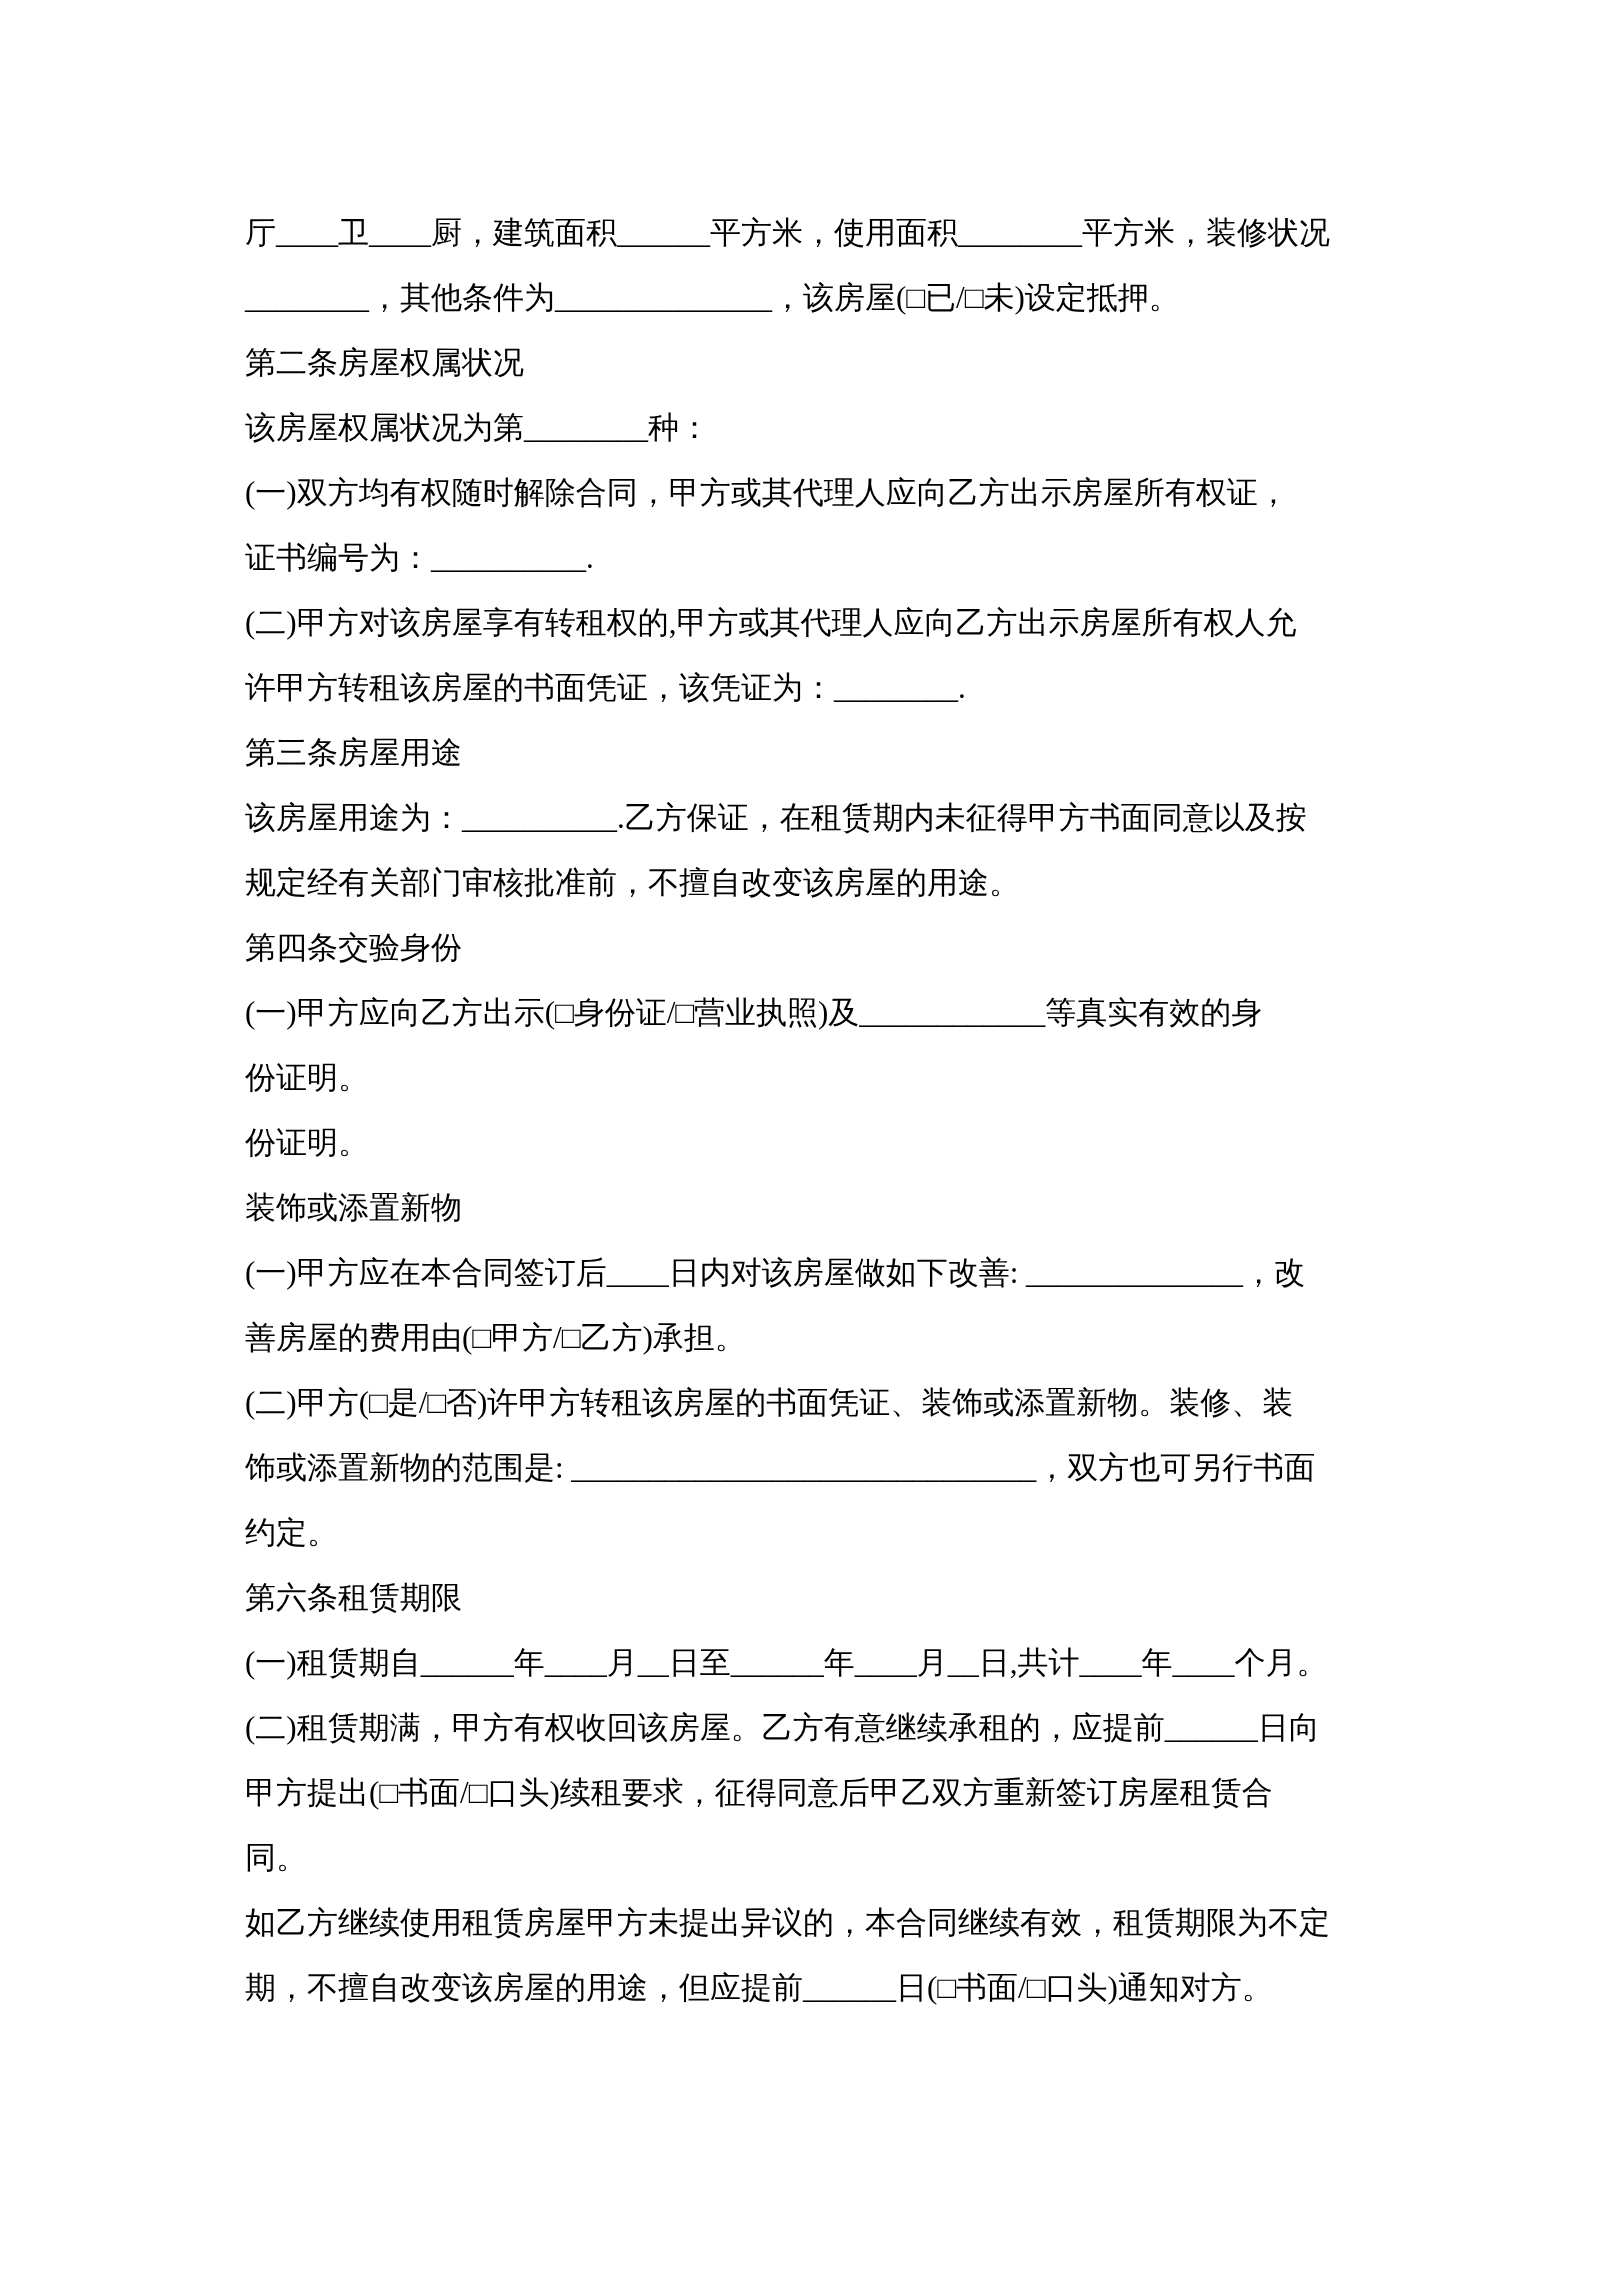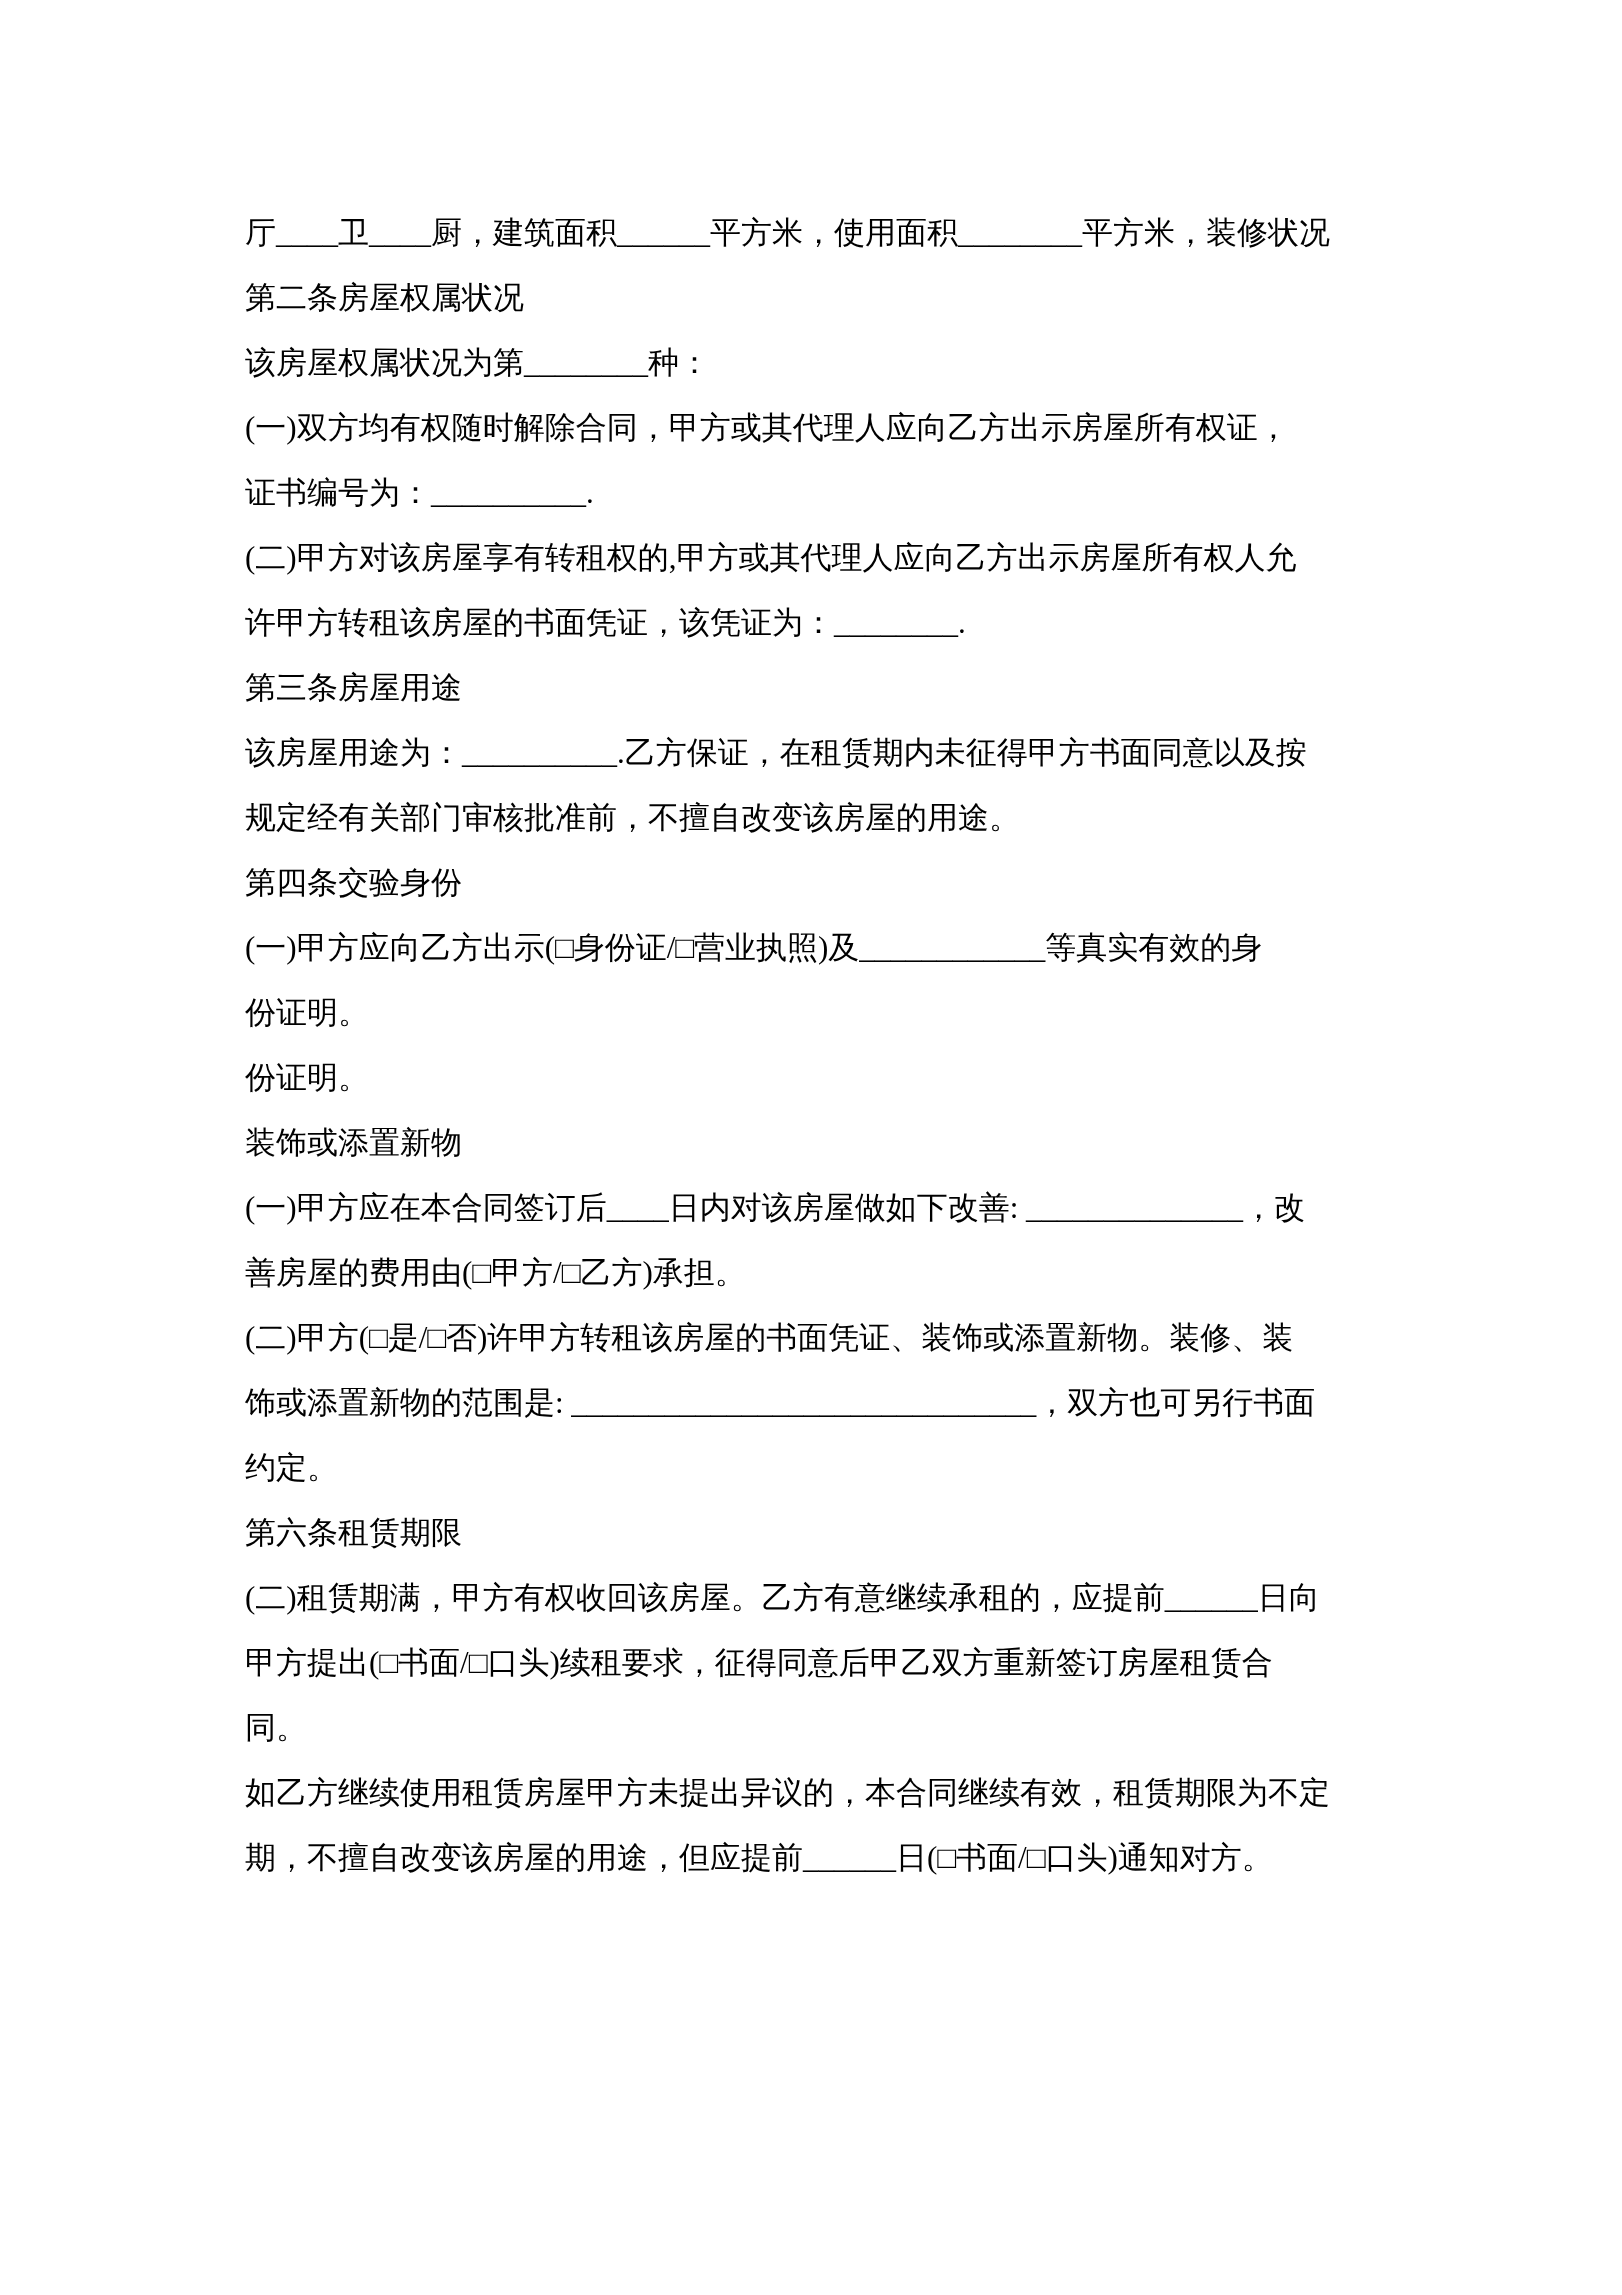--- a/index.html
+++ b/index.html
@@ -41,6 +41,7 @@
 <div class="page">
   <div class="doc-body">
       <div class="line">厅____卫____厨，建筑面积______平方米，使用面积________平方米，装修状况</div>
+      <div class="line">________，其他条件为______________，该房屋(□已/□未)设定抵押。</div>
       <div class="line">第二条房屋权属状况</div>
       <div class="line">该房屋权属状况为第________种：</div>
       <div class="line">(一)双方均有权随时解除合同，甲方或其代理人应向乙方出示房屋所有权证，</div>

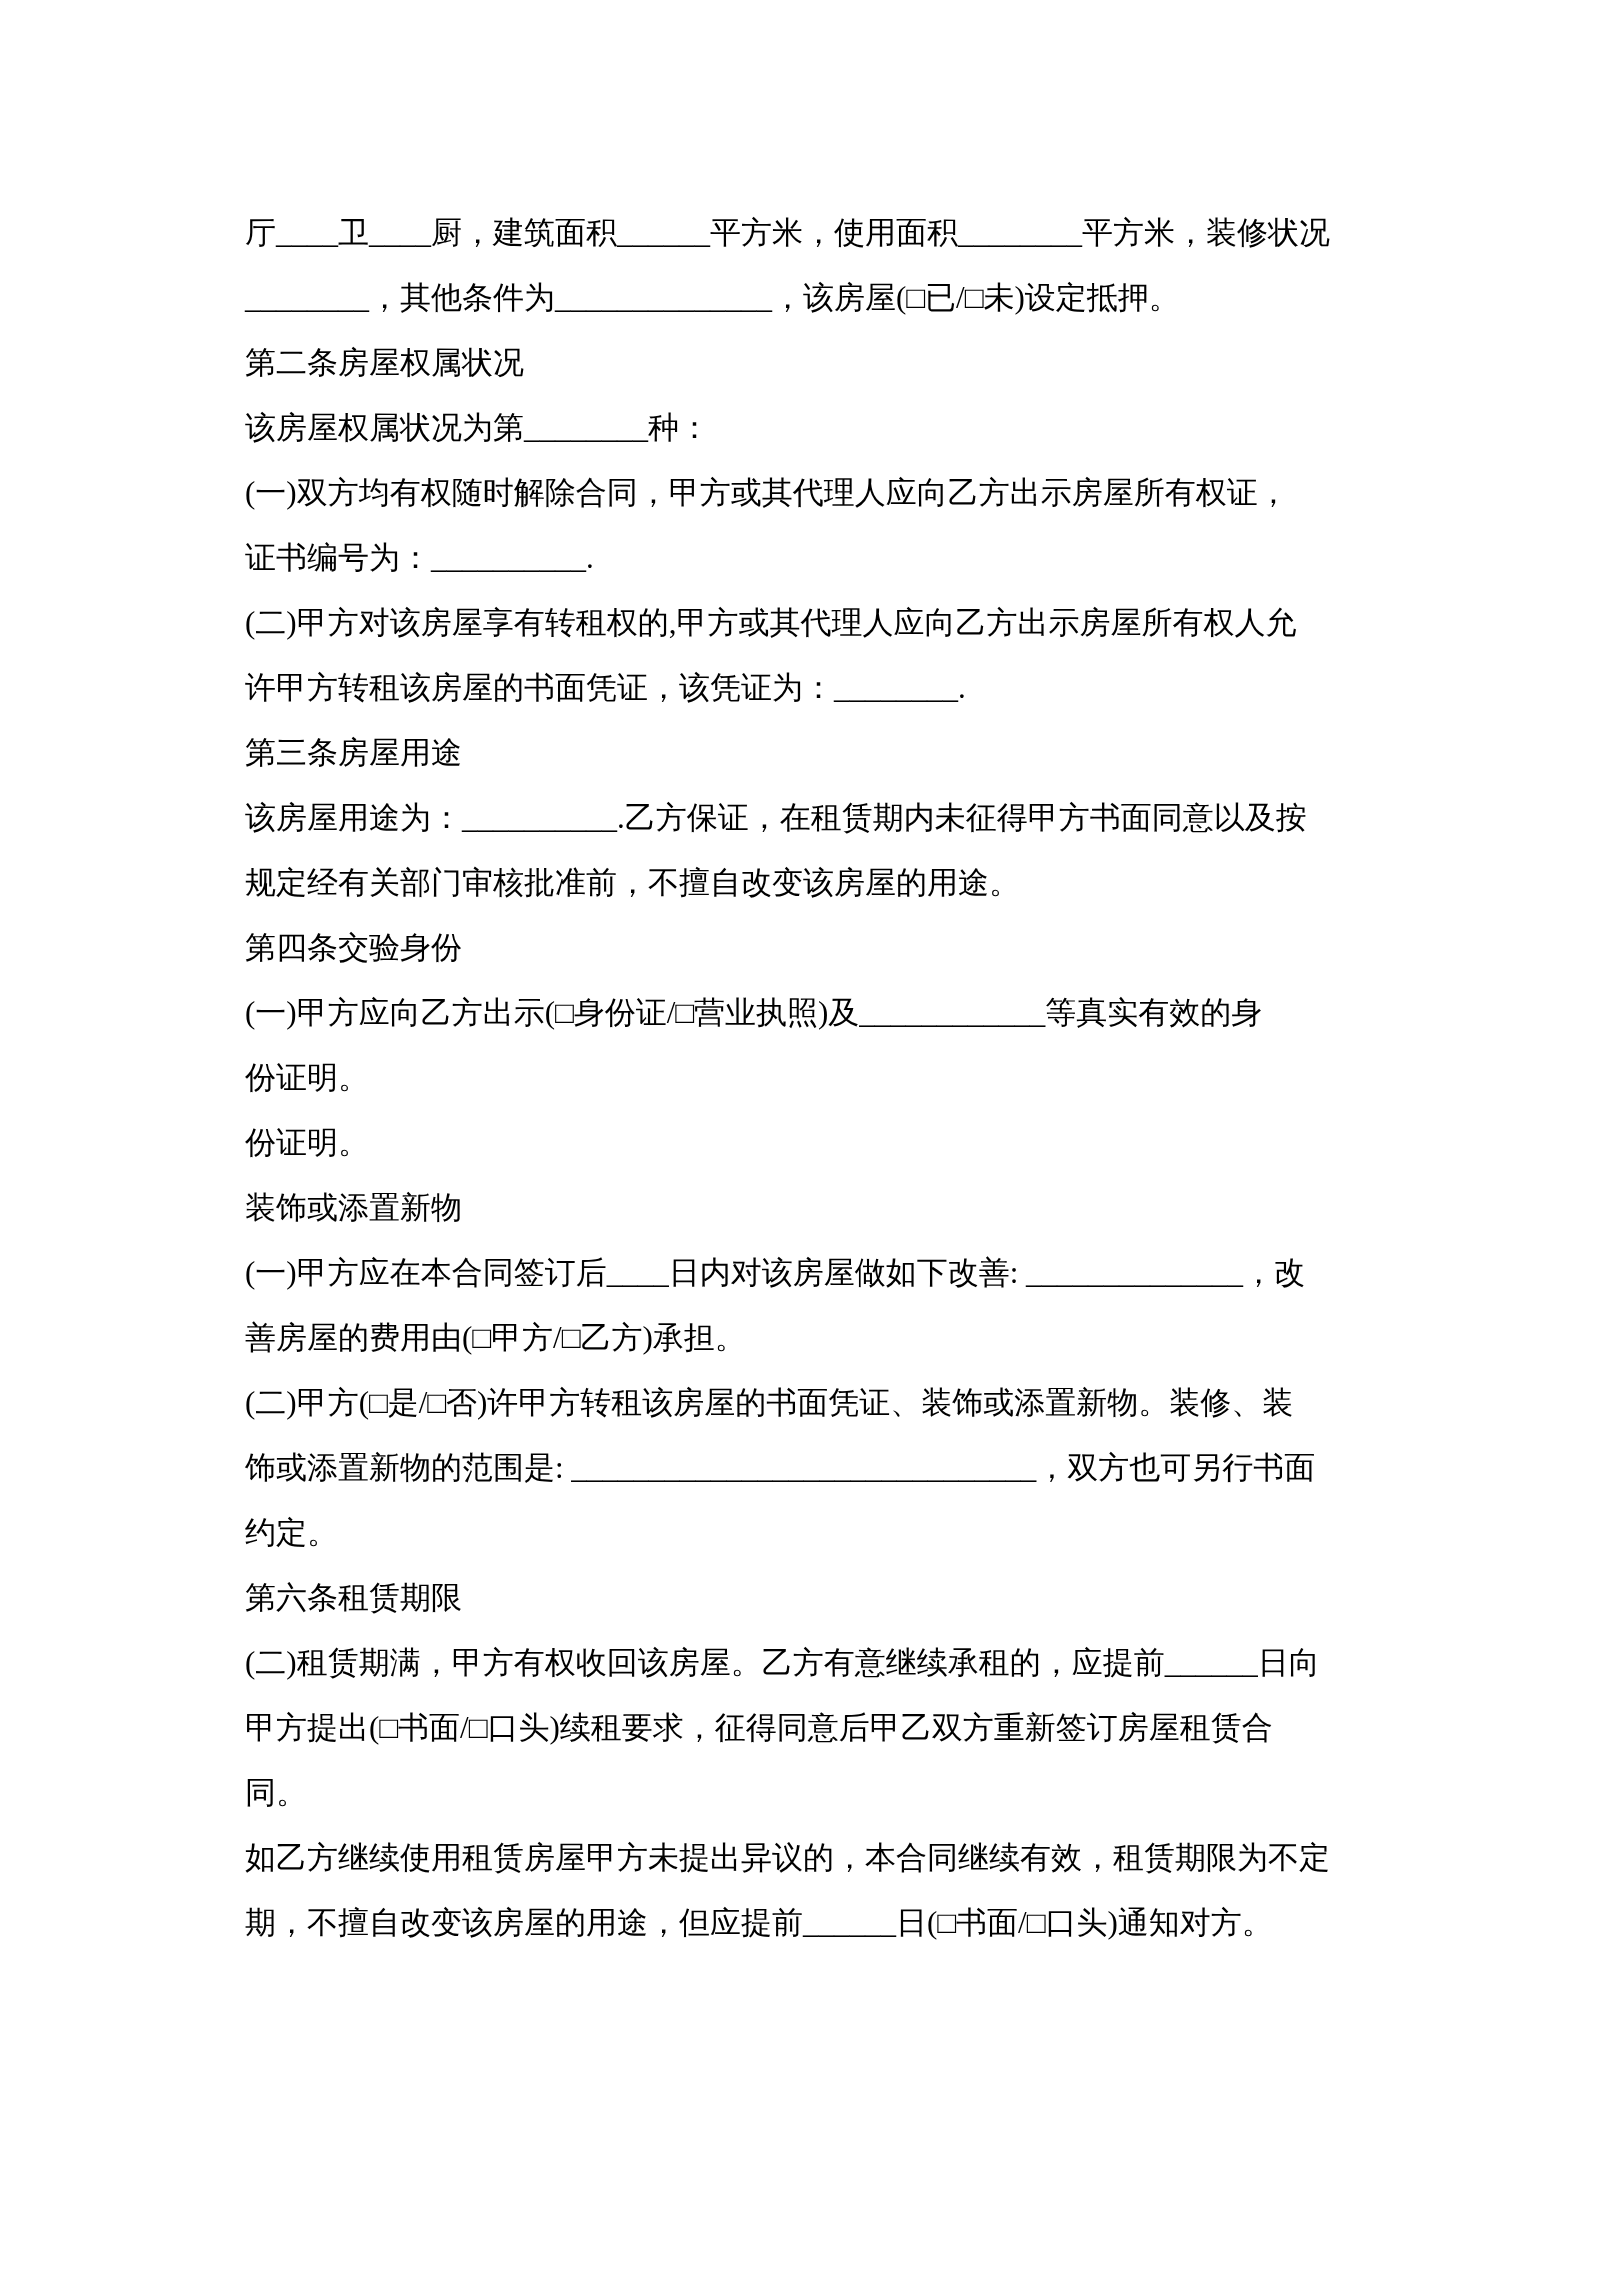--- a/index.html
+++ b/index.html
@@ -62,6 +62,7 @@
       <div class="line">饰或添置新物的范围是: ______________________________，双方也可另行书面</div>
       <div class="line">约定。</div>
       <div class="line">第六条租赁期限</div>
+      <div class="line">(一)租赁期自______年____月__日至______年____月__日,共计____年____个月。</div>
       <div class="line">(二)租赁期满，甲方有权收回该房屋。乙方有意继续承租的，应提前______日向</div>
       <div class="line">甲方提出(□书面/□口头)续租要求，征得同意后甲乙双方重新签订房屋租赁合</div>
       <div class="line">同。</div>

